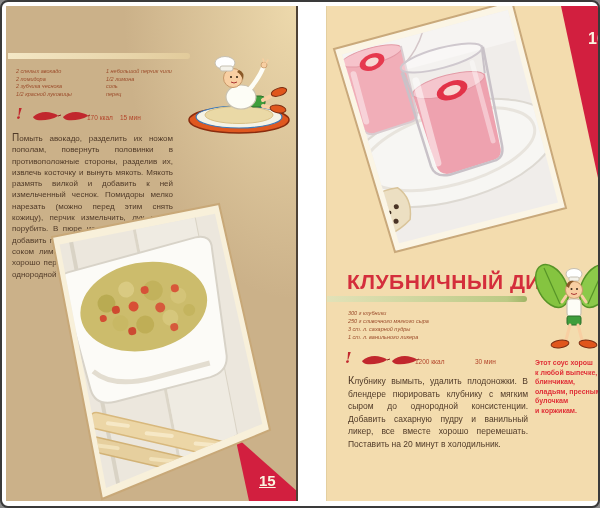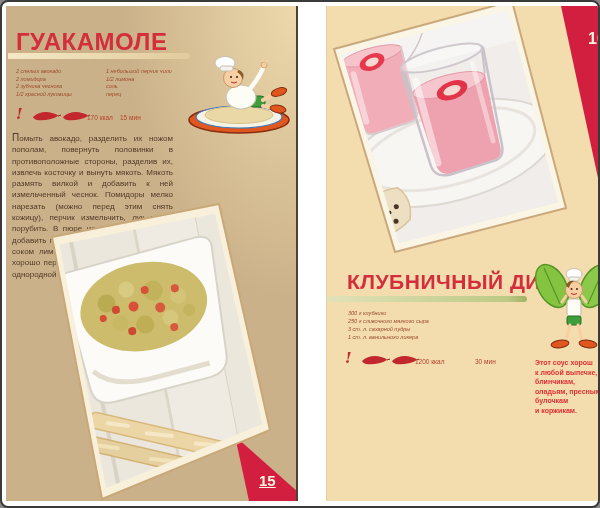--- a/index.html
+++ b/index.html
@@ -68,7 +68,6 @@
     <div class="red-wedge"></div>
     <div class="page-num num-15">15</div>
 
-    <div class="recipe-title title-left">ГУАКАМОЛЕ</div>
     <div class="title-bar bar-left"></div>
 
     <svg class="chef-svg chef-left" width="104" height="86" viewBox="0 0 104 86">

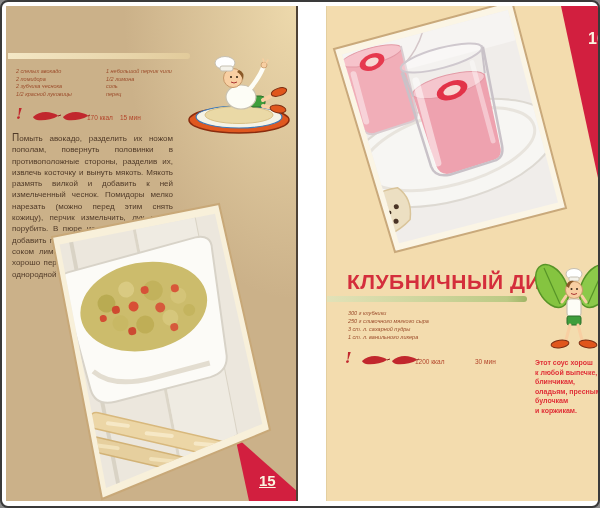--- a/index.html
+++ b/index.html
@@ -259,6 +259,7 @@
     <div class="kcal kcal-r">1200 ккал</div>
     <div class="mins min-r">30 мин</div>
 
+    <div class="body-text body-r">Клубнику вымыть, удалить плодоножки. В блендере пюрировать клубнику с мягким сыром до однородной консистенции. Добавить сахарную пудру и ванильный ликер, все вместе хорошо перемешать. Поставить на 20 минут в холодильник.</div>
 
     <div class="side-note">Этот соус хорош
 к любой выпечке,

